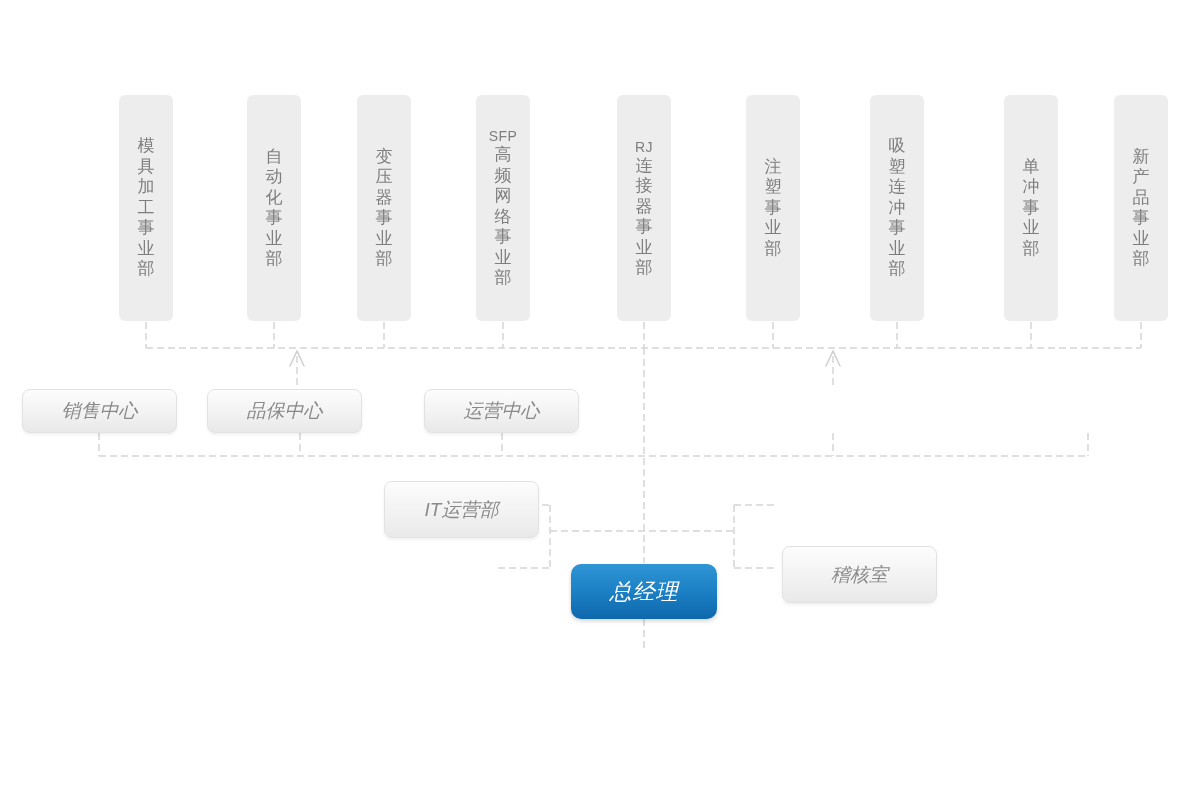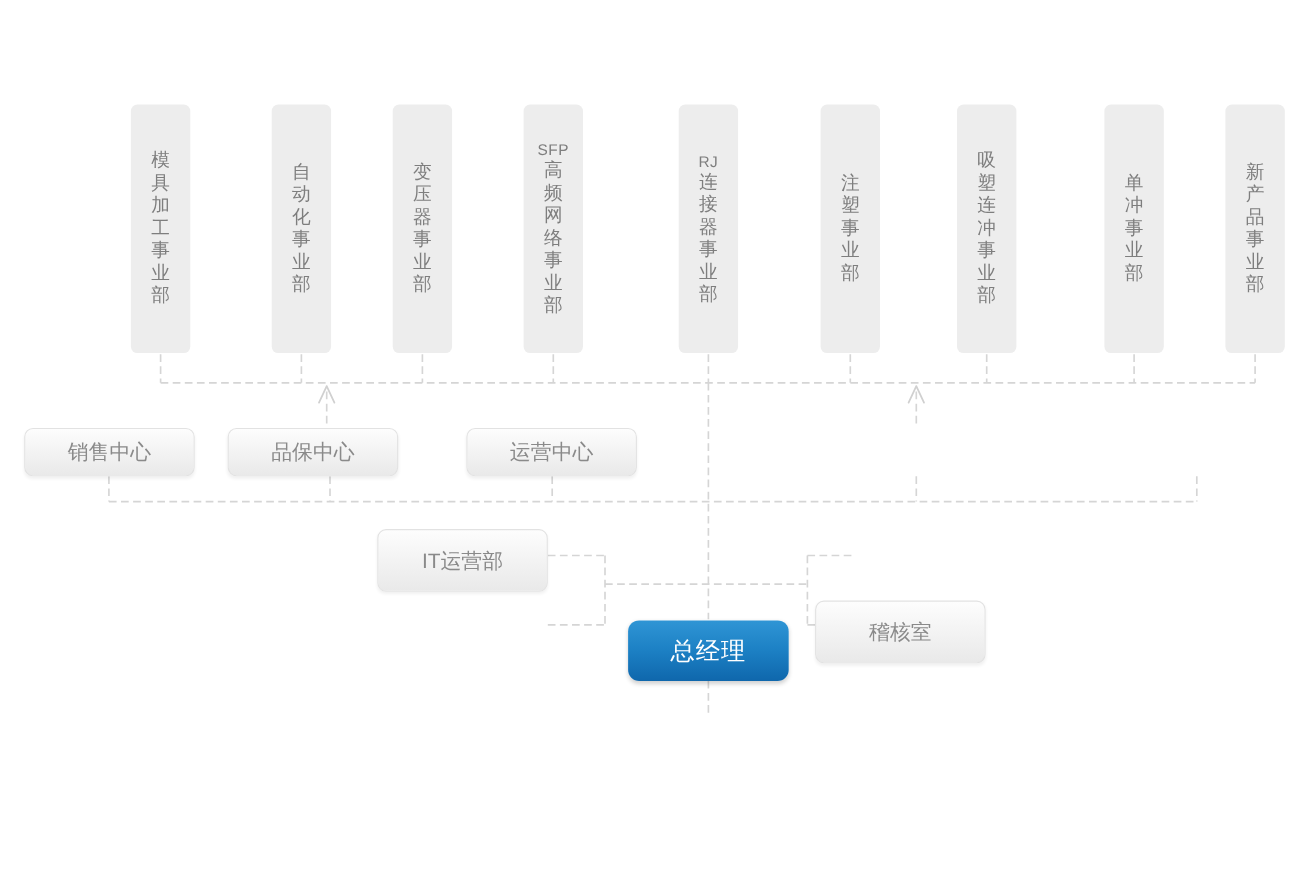--- a/index.html
+++ b/index.html
@@ -26,7 +26,7 @@
     background:linear-gradient(180deg,#fdfdfd 0%,#e9e9e9 100%);
     box-shadow:0 2px 3px rgba(0,0,0,0.06);
     color:#8a8a8a; font-size:19px;
-    display:flex; align-items:center; justify-content:center;
+    display:flex; align-items:center; justify-content:center;font-style:italic;
   }
   .dept { height:57px; }
 

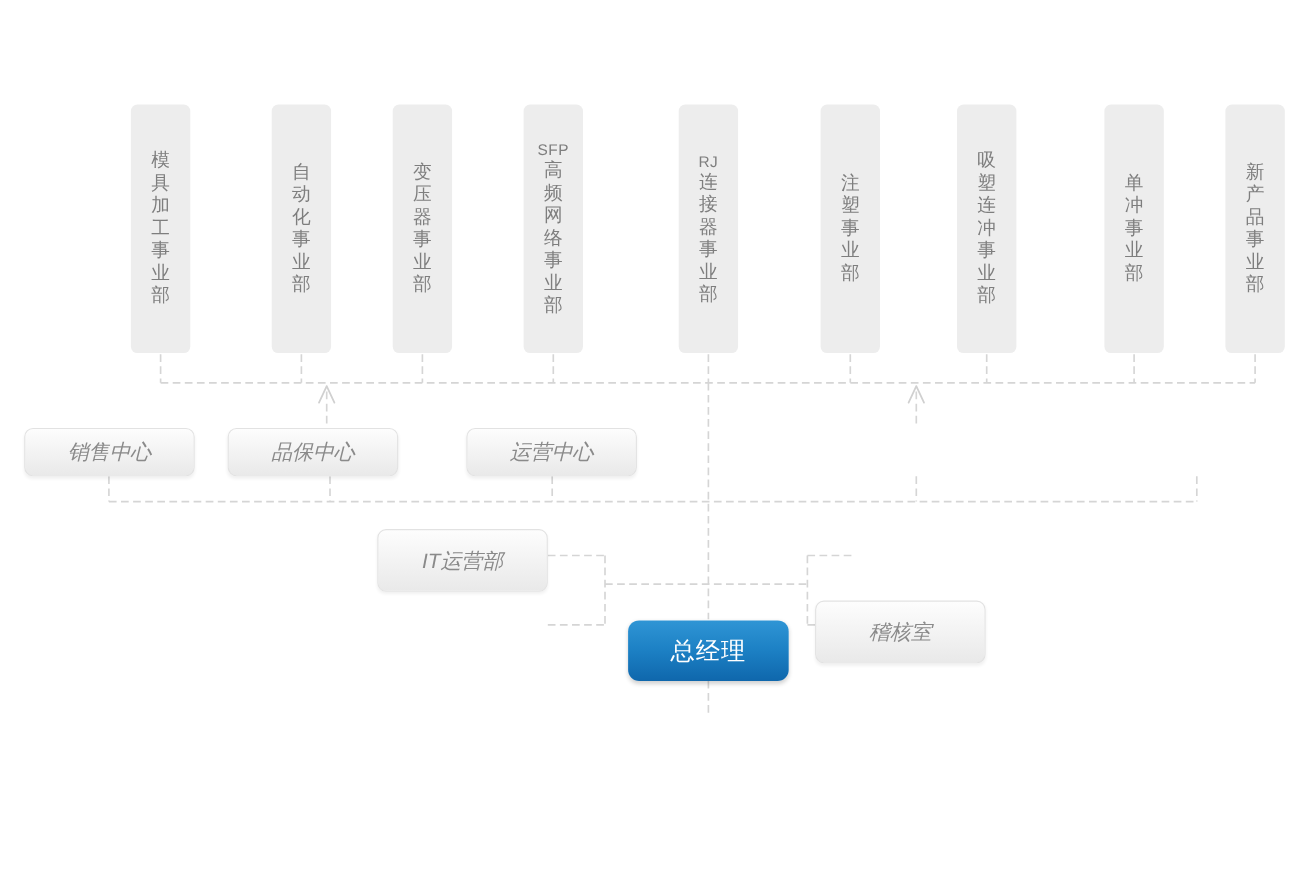--- a/index.html
+++ b/index.html
@@ -28,7 +28,7 @@
     color:#8a8a8a; font-size:19px;
     display:flex; align-items:center; justify-content:center;font-style:italic;
   }
-  .dept { height:57px; }
+  .dept { height:57px;margin-left:41px; }
 
   
   .exec {

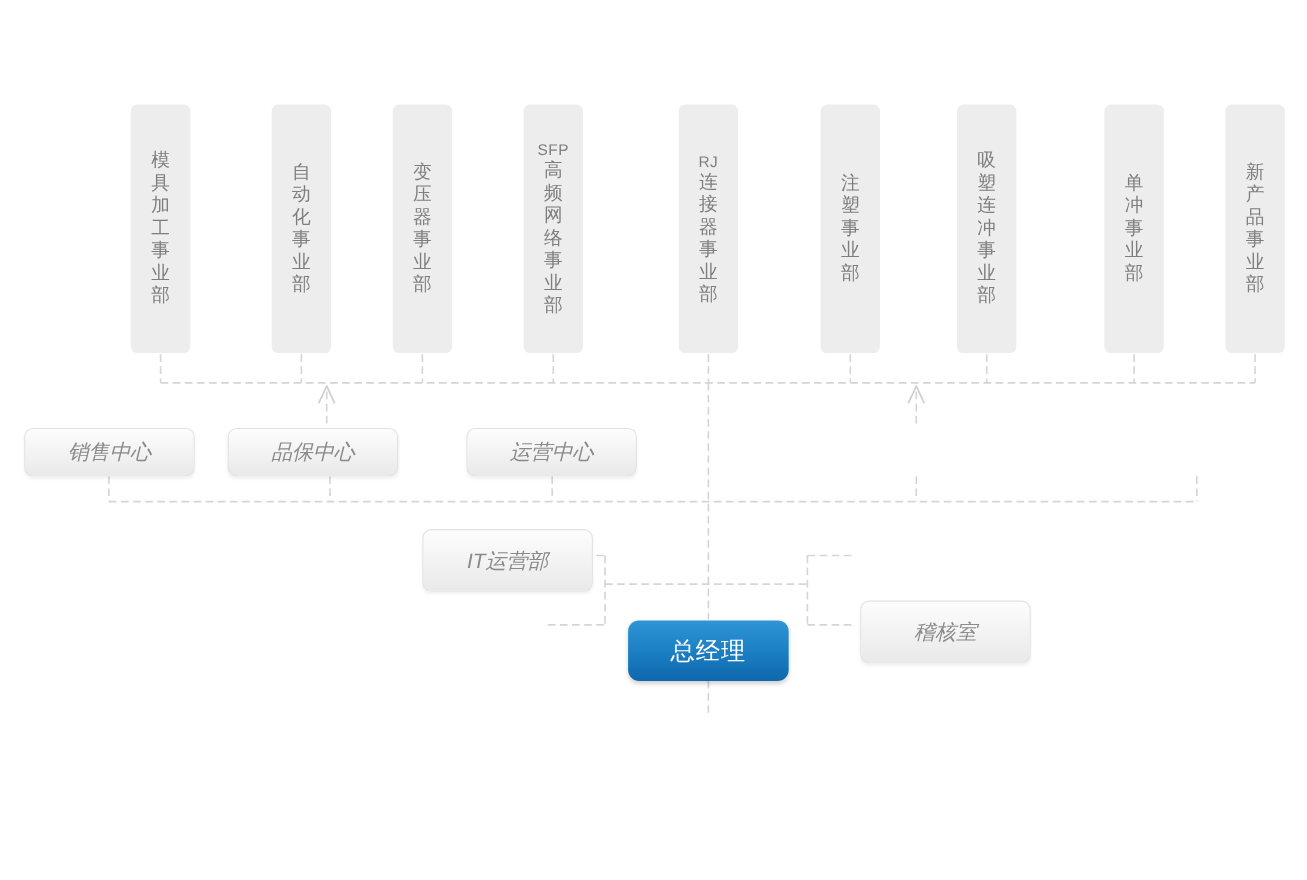--- a/index.html
+++ b/index.html
@@ -36,7 +36,7 @@
     background:linear-gradient(180deg,#2f95d5 0%,#1c80c4 50%,#0f67ac 100%);
     box-shadow:0 2px 4px rgba(0,0,0,0.18);
     color:#ffffff; font-size:22px; letter-spacing:1px;
-    display:flex; align-items:center; justify-content:center;
+    display:flex; align-items:center; justify-content:center;font-style:italic;
   }
 </style>
 </head>

